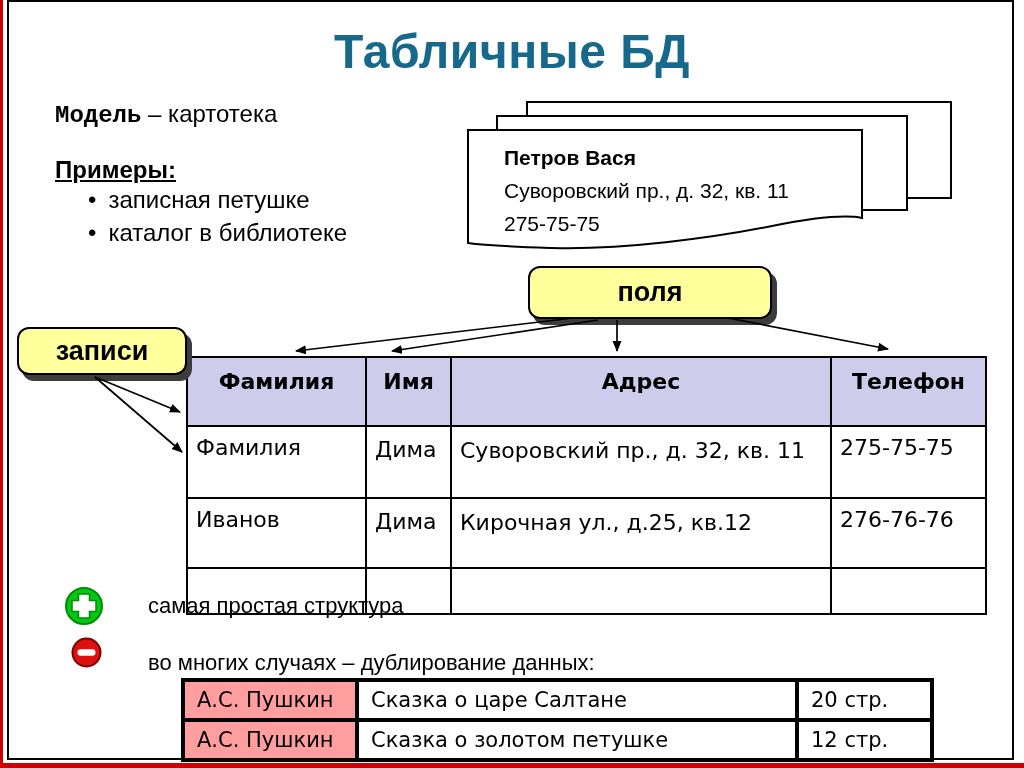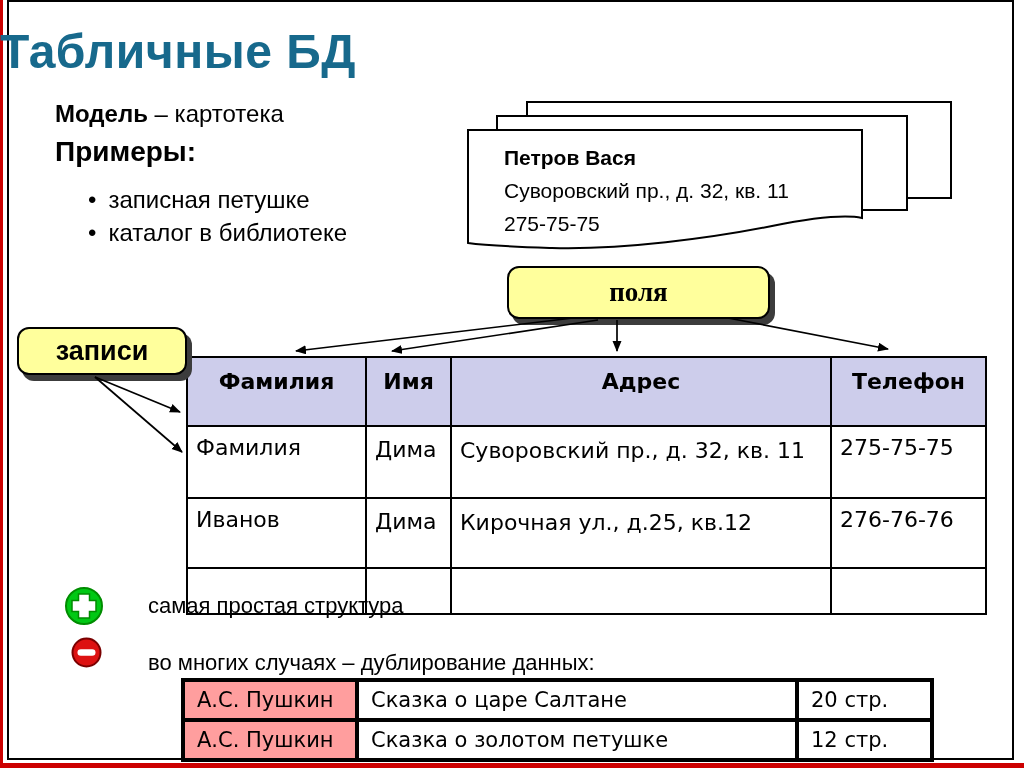--- a/index.html
+++ b/index.html
@@ -14,7 +14,7 @@
   .black-frame{ position:absolute; left:7px; top:0; width:1007px; height:760px;
                 border:2px solid #000; box-sizing:border-box; }
 
-  .title { position:absolute; left:0; top:24px; width:1024px; text-align:left;
+  .title { position:absolute; left:0; top:24px; width:1024px; text-align:center;
            font-size:48px; font-weight:bold; color:#17698C; letter-spacing:0.5px; }
 
   .model-line { position:absolute; left:55px; top:100px; font-size:24px; }

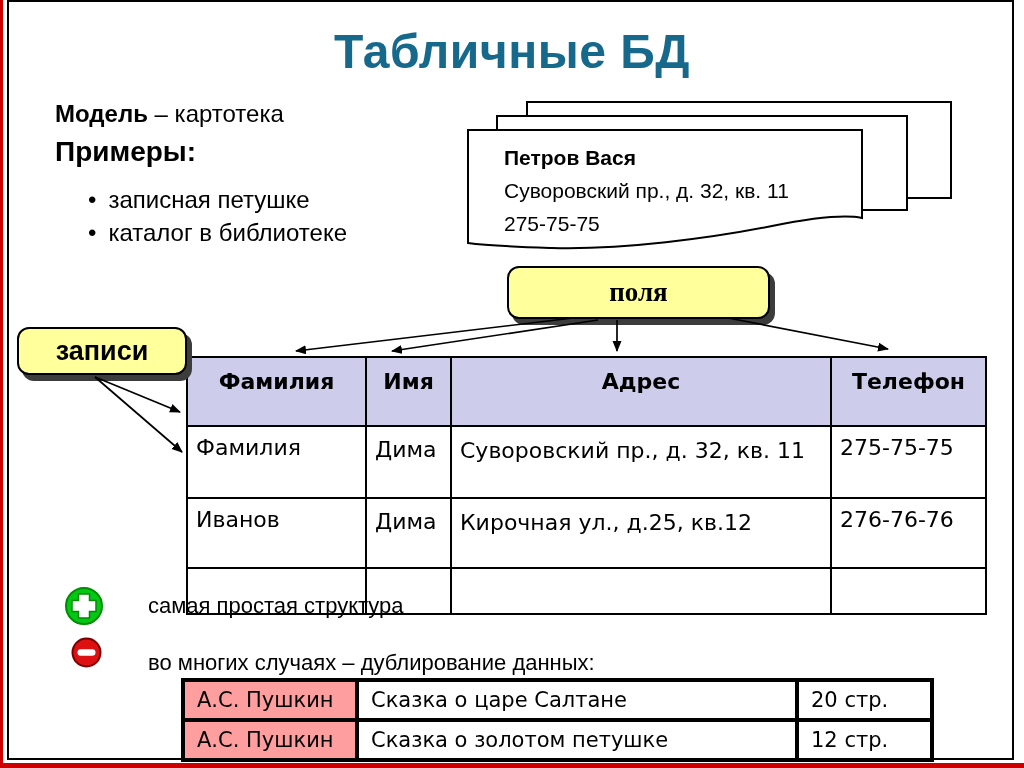--- a/index.html
+++ b/index.html
@@ -18,7 +18,7 @@
            font-size:48px; font-weight:bold; color:#17698C; letter-spacing:0.5px; }
 
   .model-line { position:absolute; left:55px; top:100px; font-size:24px; }
-  .model-line .b { font-weight:bold; }
+  .model-line .b { font-weight:bold;font-family:Liberation Mono, monospace; }
   .examples-label { position:absolute; left:55px; top:136px; font-size:28px; font-weight:bold; }
   .bullets { position:absolute; left:88px; top:183px; font-size:24px; line-height:33px; }
   .bullet-item::before { content:"•"; margin-right:12px; }

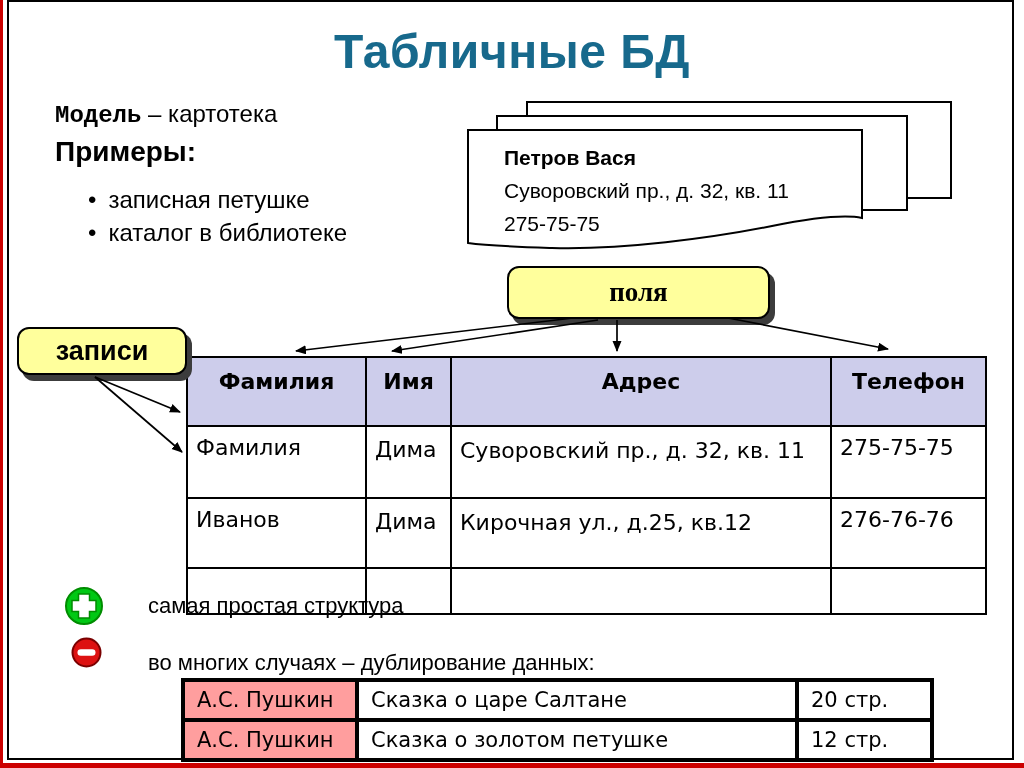--- a/index.html
+++ b/index.html
@@ -19,7 +19,7 @@
 
   .model-line { position:absolute; left:55px; top:100px; font-size:24px; }
   .model-line .b { font-weight:bold;font-family:Liberation Mono, monospace; }
-  .examples-label { position:absolute; left:55px; top:136px; font-size:28px; font-weight:bold; }
+  .examples-label { position:absolute; left:55px; top:156px; font-size:24px; font-weight:bold;text-decoration:underline; }
   .bullets { position:absolute; left:88px; top:183px; font-size:24px; line-height:33px; }
   .bullet-item::before { content:"•"; margin-right:12px; }
 

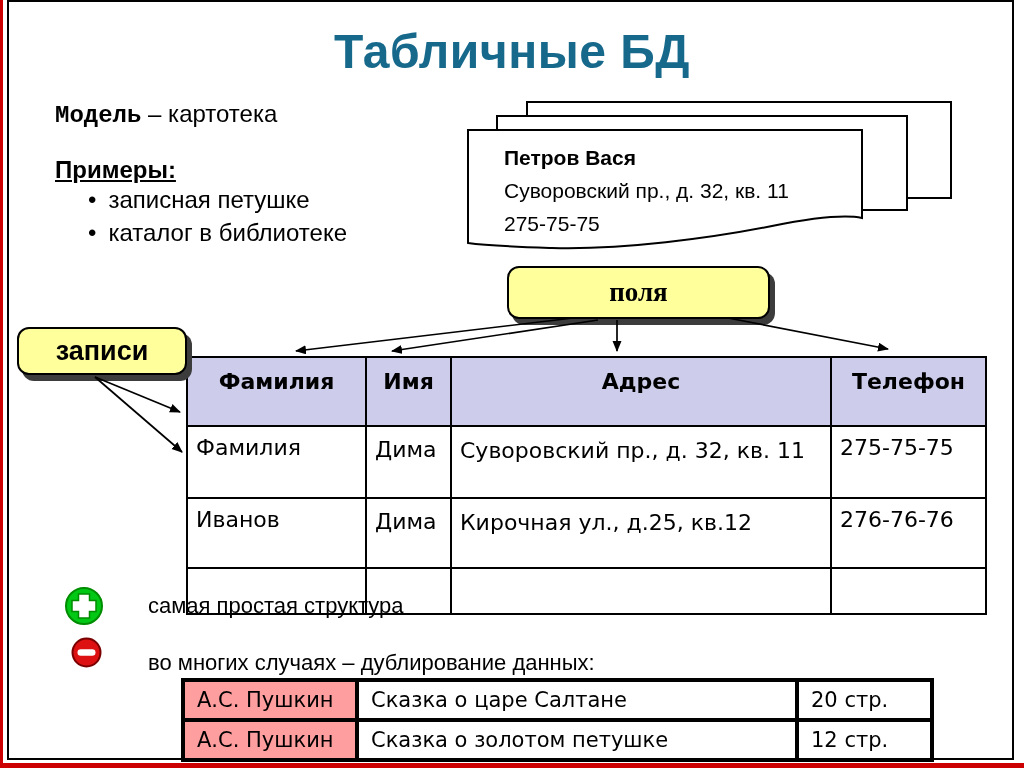--- a/index.html
+++ b/index.html
@@ -32,7 +32,7 @@
     box-shadow:5px 6px 0 #3c3c3c; display:flex; align-items:center; justify-content:center;
     font-size:27px; font-weight:bold; box-sizing:border-box;
   }
-  .callout-fields  { left:507px; top:266px; width:263px; height:53px;font-family:Liberation Serif, serif; }
+  .callout-fields  { left:528px; top:266px; width:244px; height:53px; }
   .callout-records { left:17px;  top:327px; width:170px; height:48px; }
 
   .arrows { position:absolute; left:0; top:0; pointer-events:none; }

